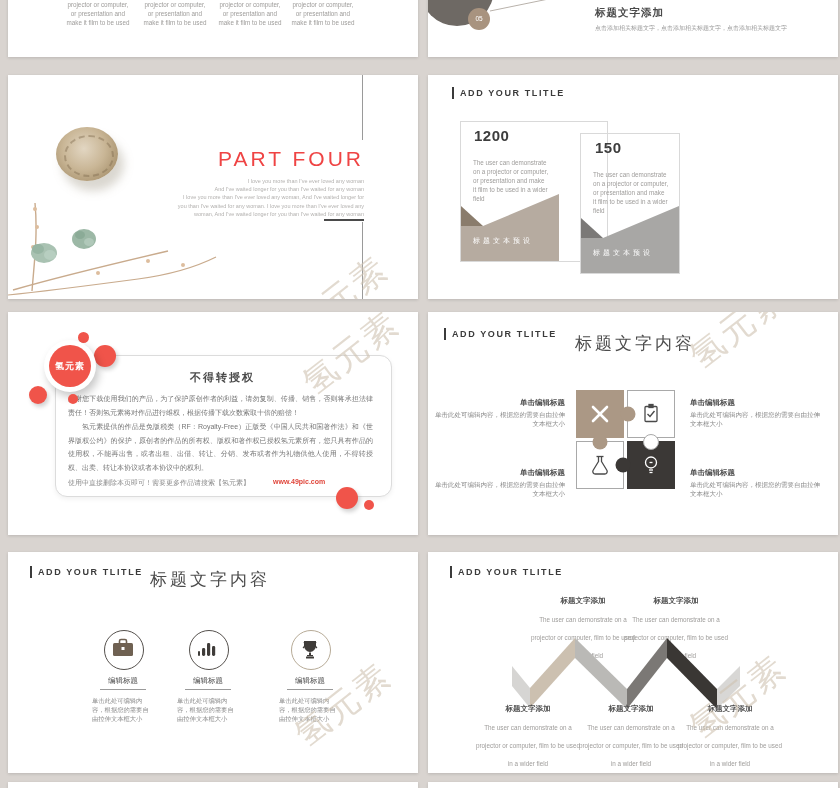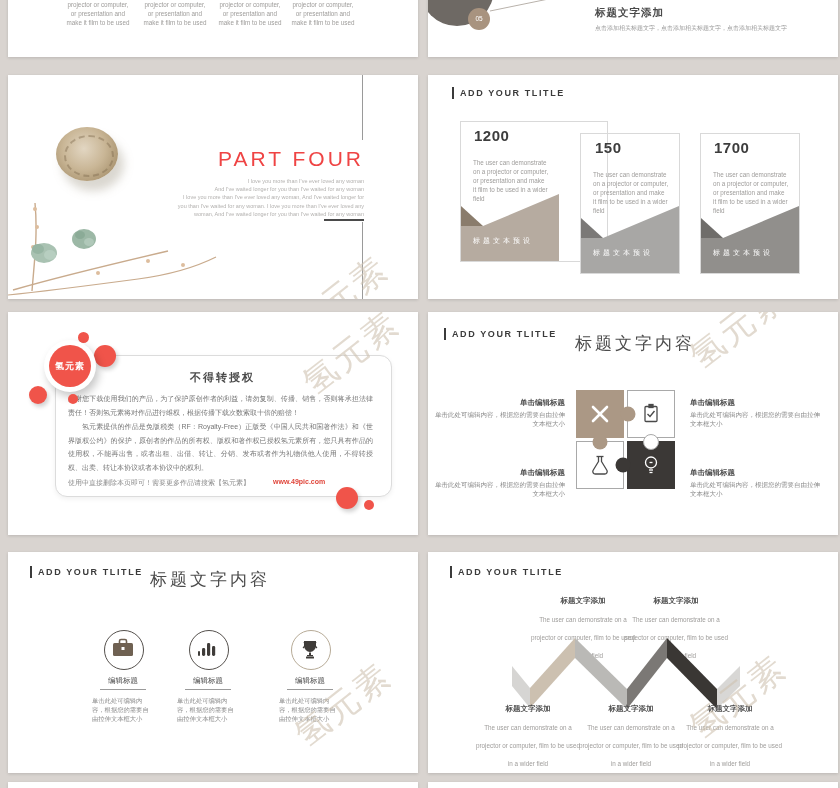--- a/index.html
+++ b/index.html
@@ -105,15 +105,6 @@
       <div class="abs" style="left:12px;top:114px;font-size:7px;color:#fff;letter-spacing:3px;">标题文本预设</div>
     </div>
 
-    <div class="abs" style="left:272px;top:58px;width:98px;height:139px;border:1px solid #d9d9d9;">
-      <div class="abs" style="left:13px;top:5px;font-size:15px;font-weight:bold;color:#3d3d3d;letter-spacing:.5px;">1700</div>
-      <div class="abs smalltxt" style="left:12px;top:36px;width:76px;">The user can demonstrate on a projector or computer, or presentation and make it film to be used in a wider field</div>
-      <svg class="abs" style="left:0;bottom:0;" width="98" height="139" viewBox="0 0 98 139">
-        <polygon points="0,84 22,104 0,104" fill="#6f6d6a"></polygon>
-        <polygon points="0,139 0,104 22,104 98,72 98,139" fill="#918f8c"></polygon>
-      </svg>
-      <div class="abs" style="left:12px;top:114px;font-size:7px;color:#fff;letter-spacing:3px;">标题文本预设</div>
-    </div>
   </div>
 
   <div class="slide" style="left:8px;top:312px;width:410px;height:223px;">

